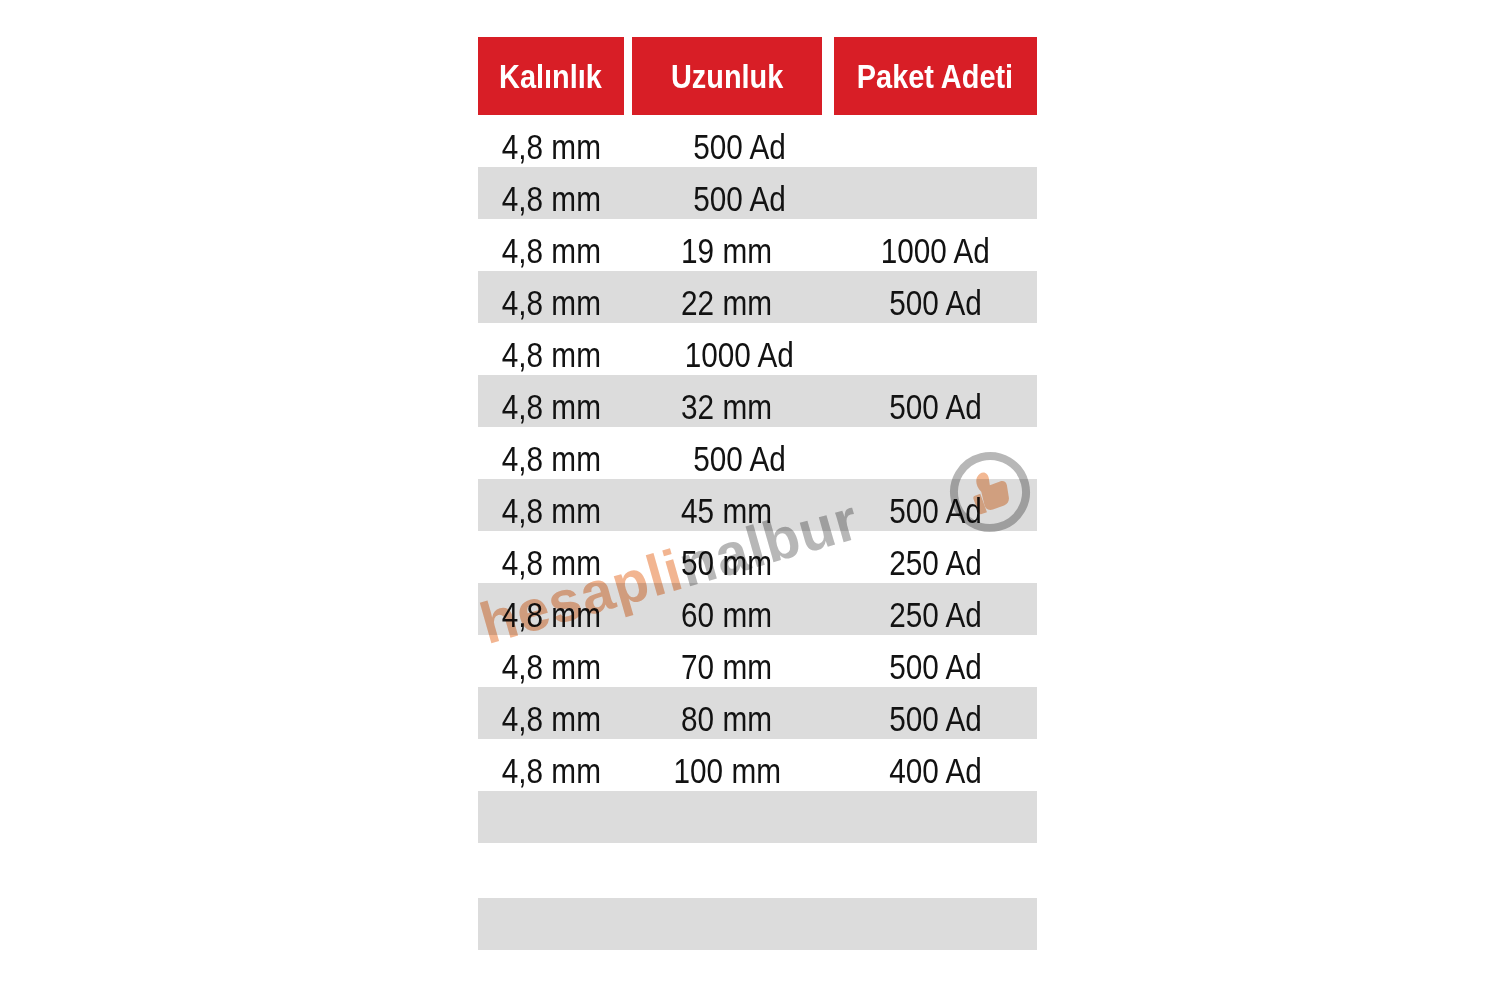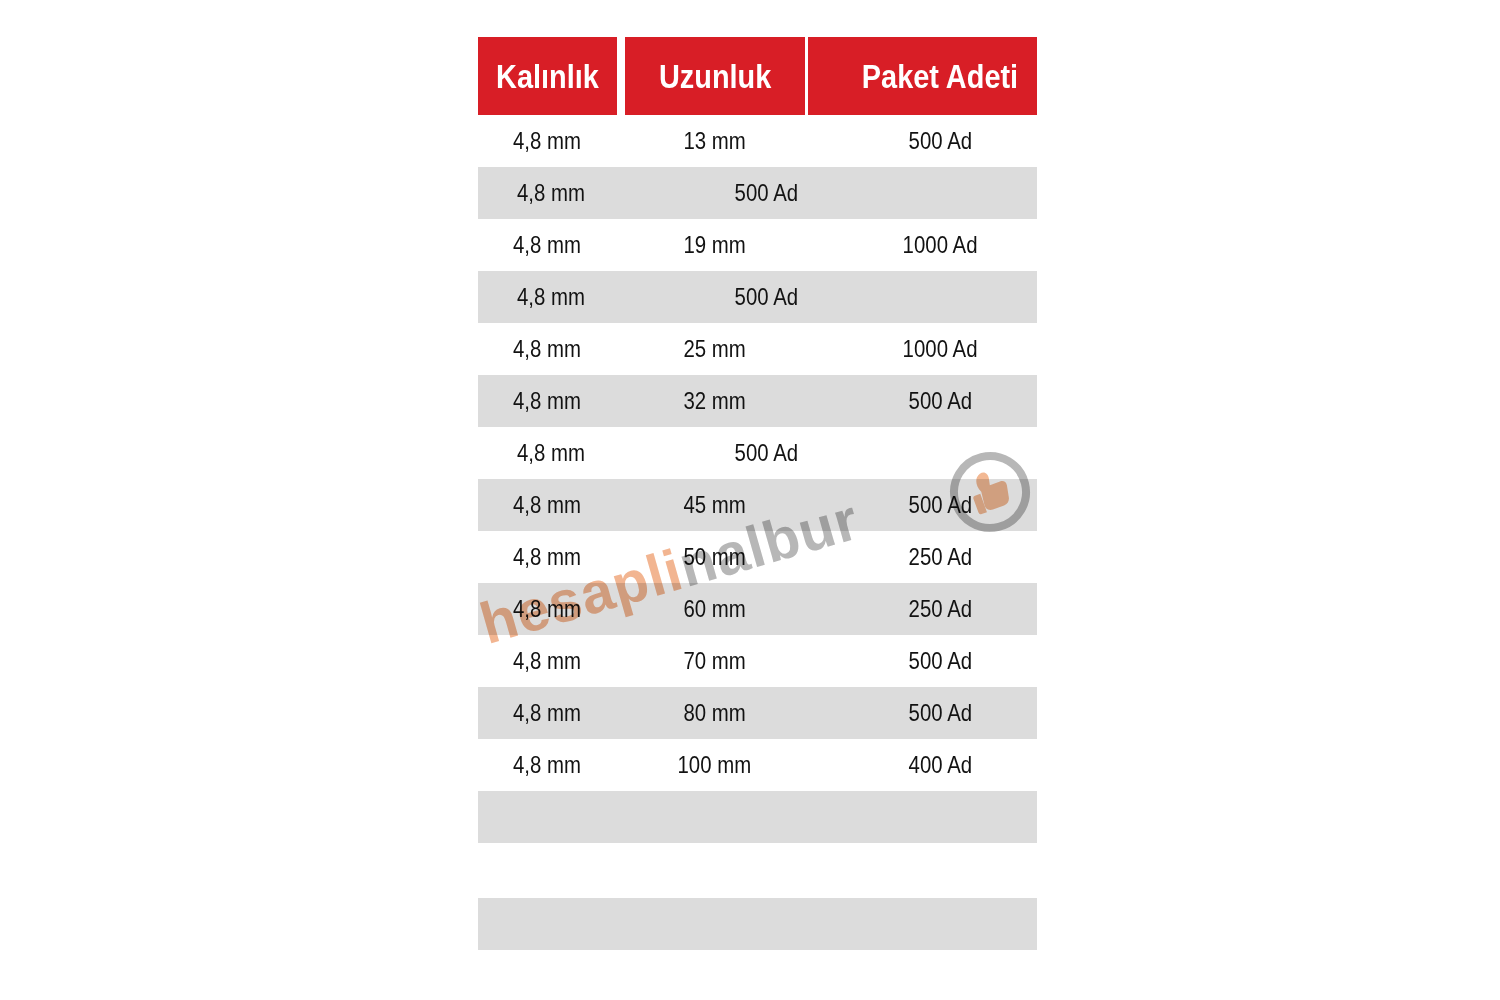--- a/index.html
+++ b/index.html
@@ -15,7 +15,7 @@
   }
   .c1 { width:147px; }
   .c2 { width:191px; margin-left:8px; }
-  .c3 { width:205px; margin-left:3px;padding-left:36px; }
+  .c3 { width:205px; margin-left:12px; }
   .tr { display:flex; height:52px; background:#ffffff; }
   .tr.alt { background:var(--stripe,#dcdcdc); }
   .td {

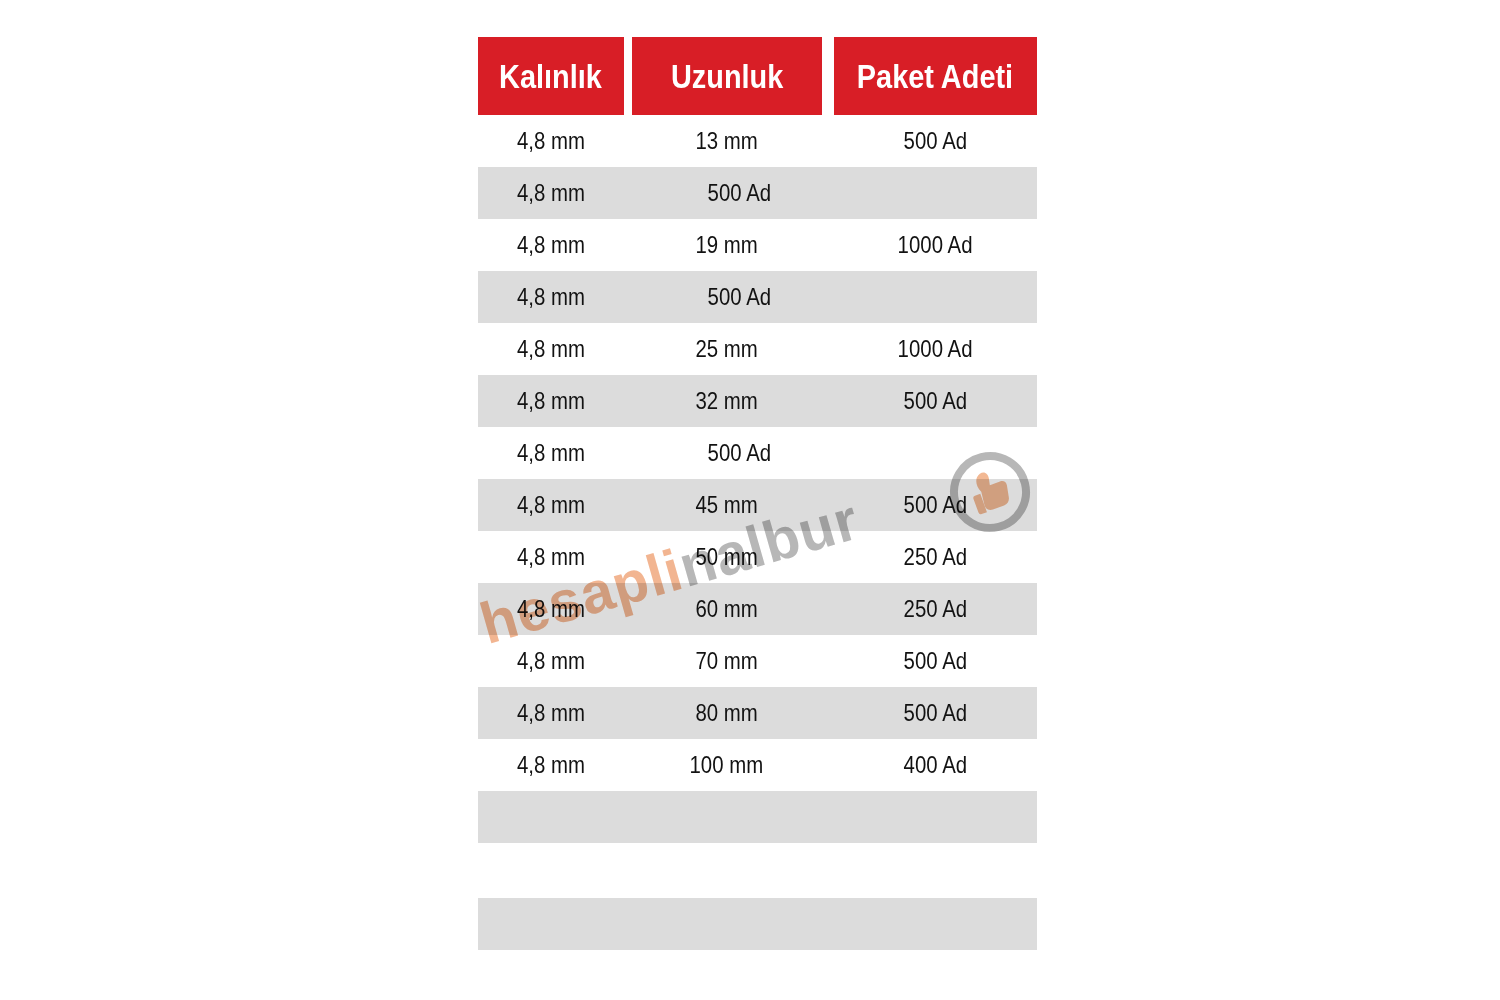--- a/index.html
+++ b/index.html
@@ -19,8 +19,8 @@
   .tr { display:flex; height:52px; background:#ffffff; }
   .tr.alt { background:var(--stripe,#dcdcdc); }
   .td {
-    display:flex; align-items:center; justify-content:center;
-    font-size:24px; color:var(--ink,#121212);
+    display:flex; align-items:flex-end; justify-content:center;
+    font-size:35px; color:var(--ink,#121212);
   }
   .th span, .td span { display:inline-block; transform:scaleX(.85); white-space:nowrap; }
   .gap-strip { height:55px; background:transparent; }

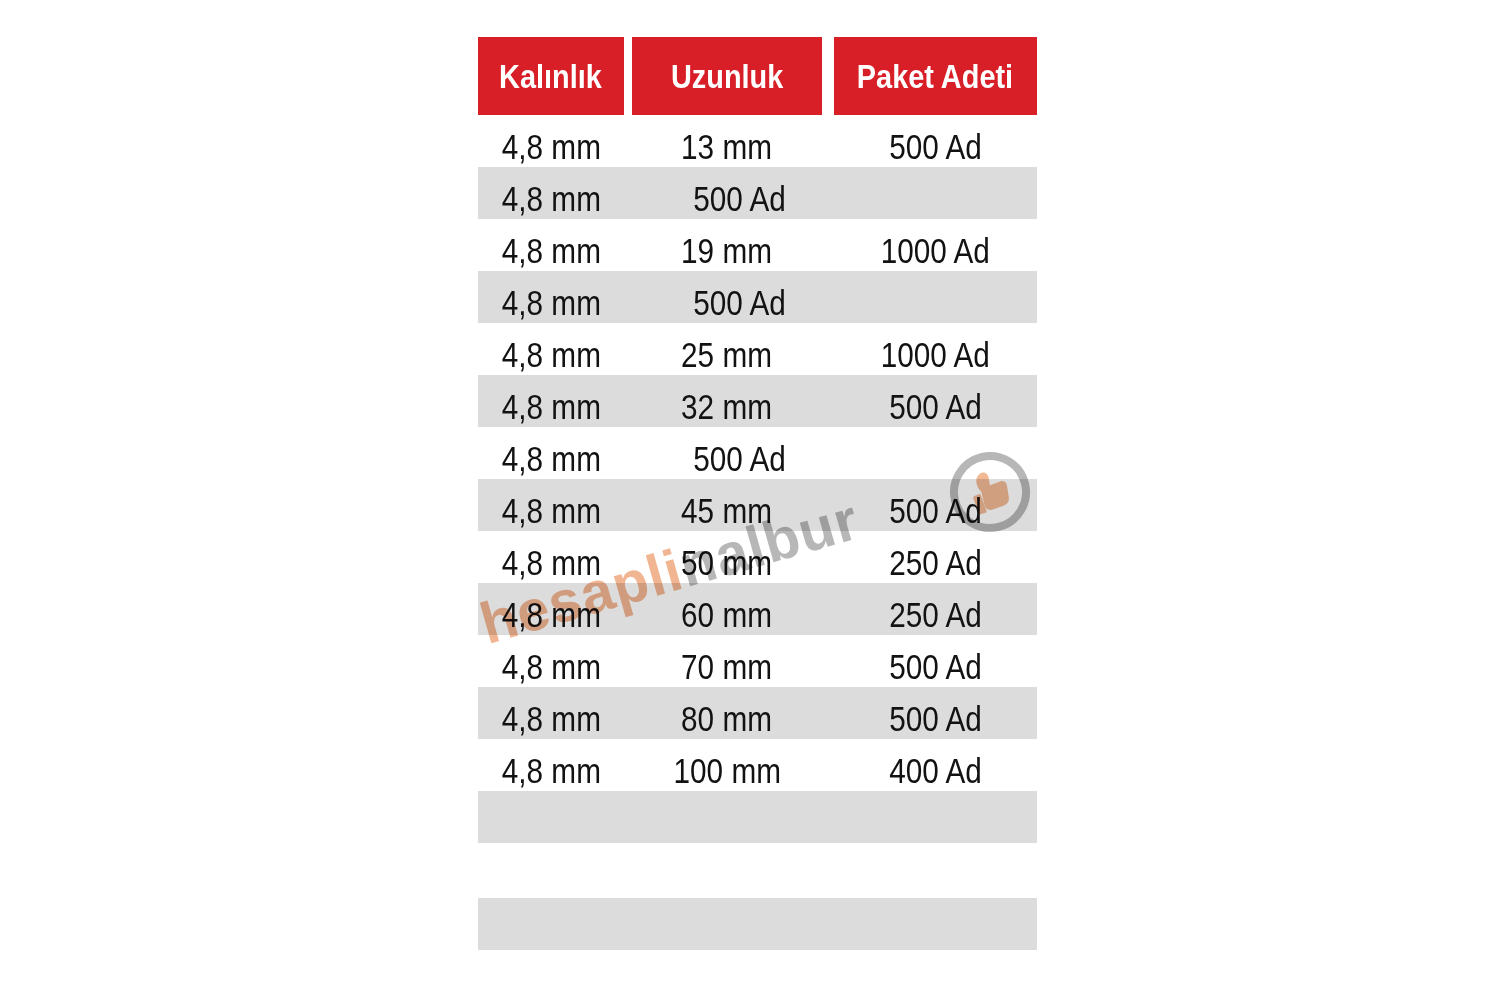--- a/index.html
+++ b/index.html
@@ -66,9 +66,6 @@
     <div class="td c1">
             <span>4,8 mm</span>
           </div>
-    <div class="td c2">
-            <span>13 mm</span>
-          </div>
     <div class="td c3">
             <span>500 Ad</span>
           </div>

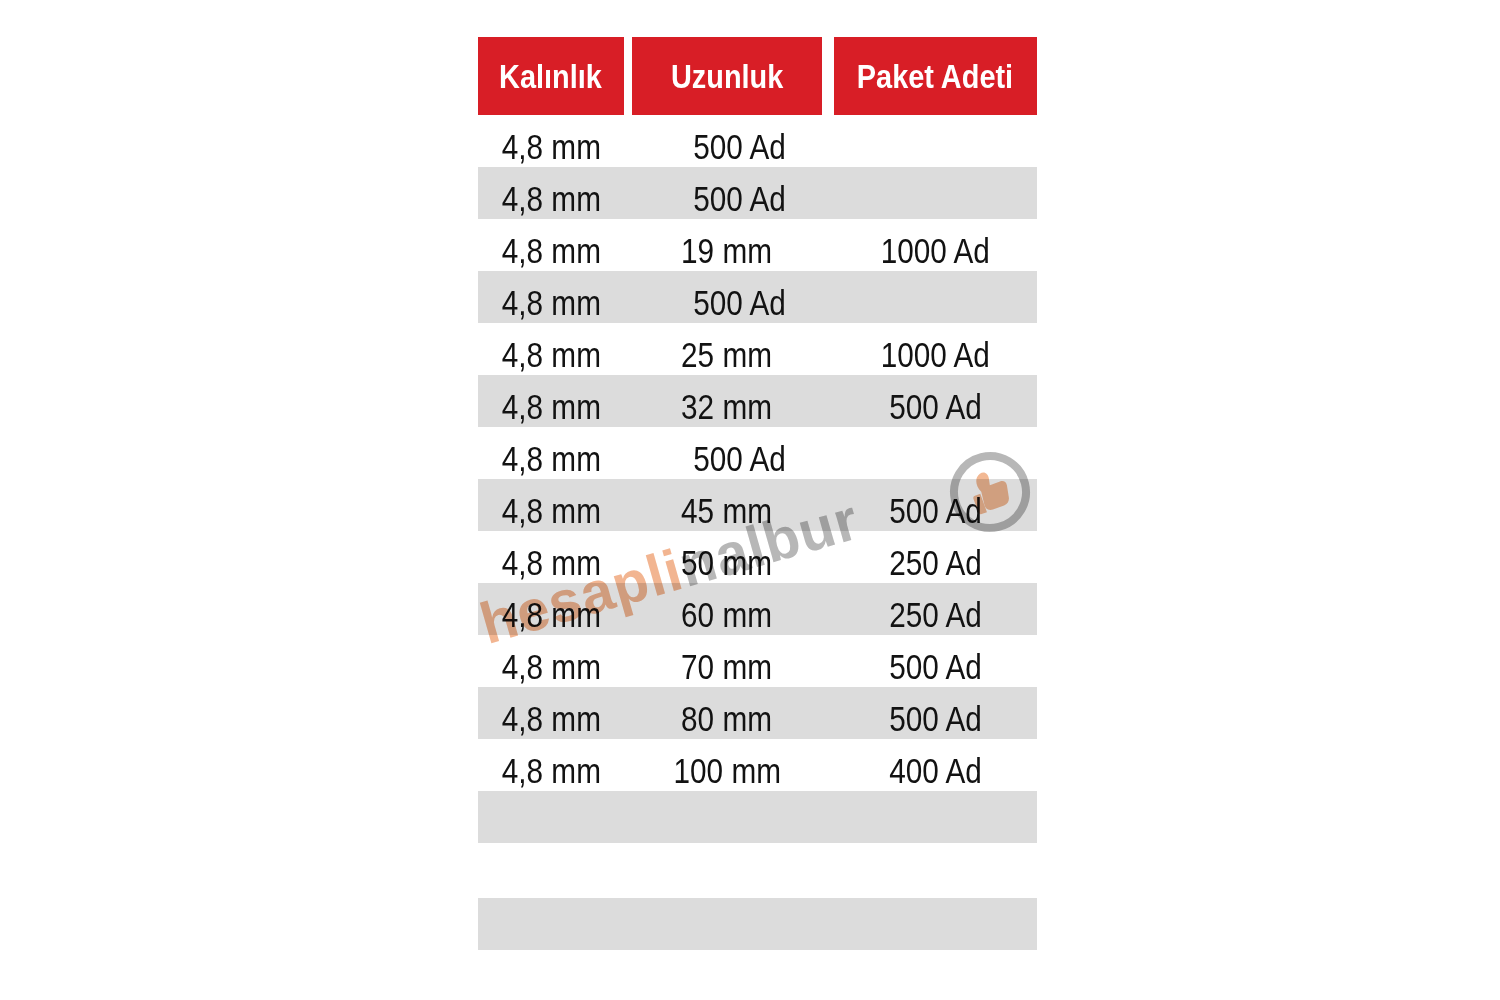--- a/index.html
+++ b/index.html
@@ -96,6 +96,9 @@
     <div class="td c1">
             <span>4,8 mm</span>
           </div>
+    <div class="td c2">
+            <span>22 mm</span>
+          </div>
     <div class="td c3">
             <span>500 Ad</span>
           </div>

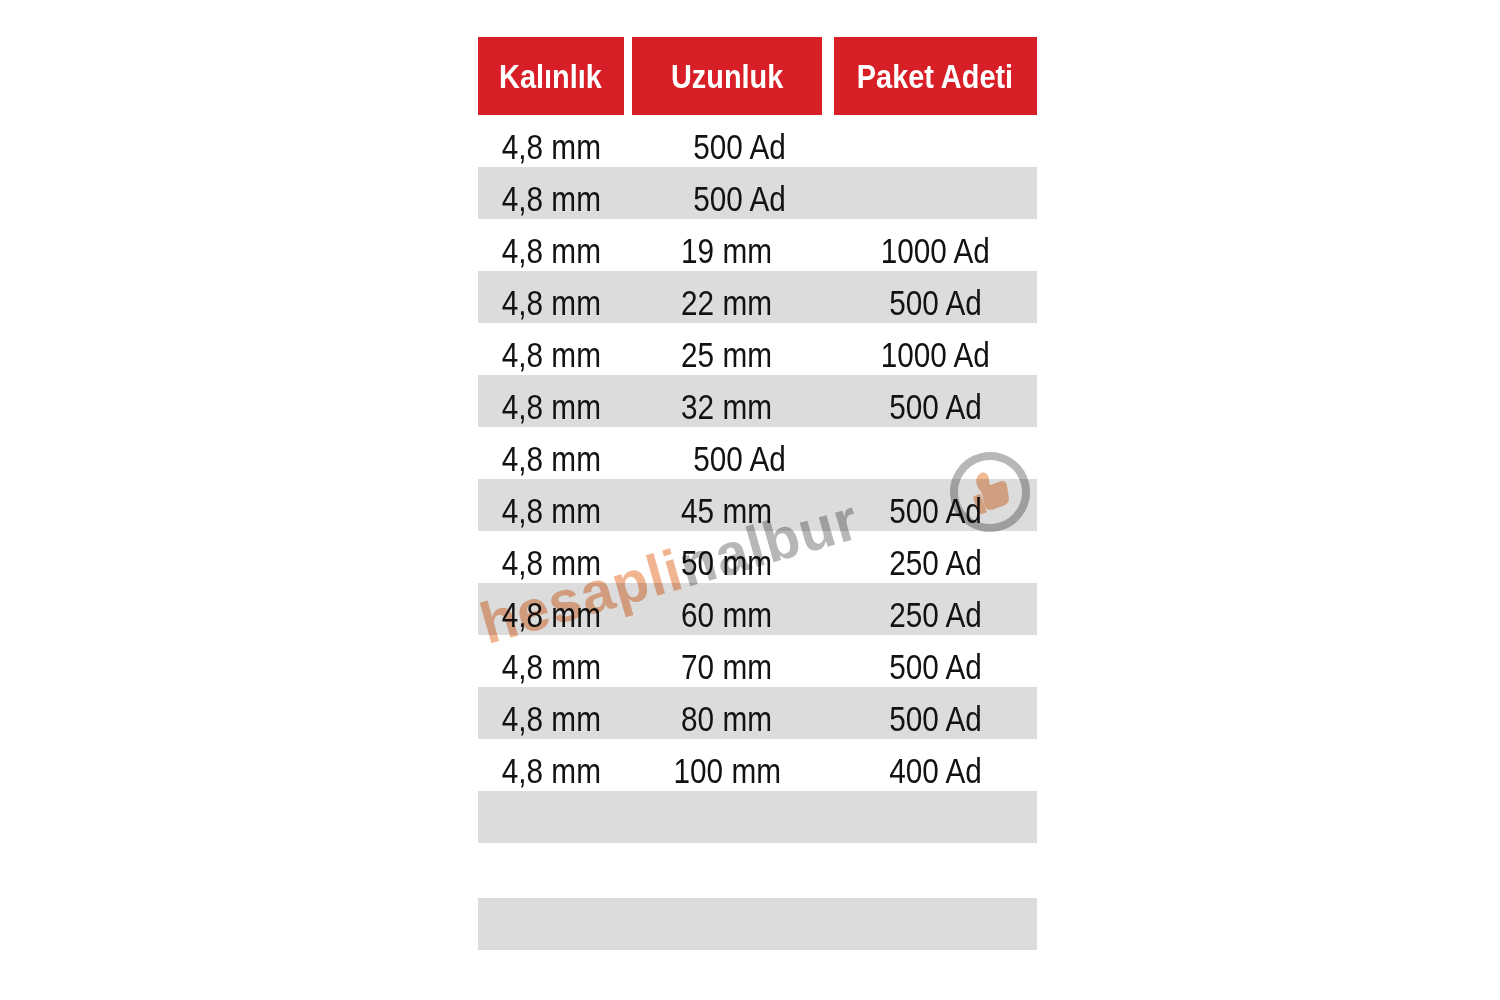--- a/index.html
+++ b/index.html
@@ -108,9 +108,6 @@
     <div class="td c1">
             <span>4,8 mm</span>
           </div>
-    <div class="td c2">
-            <span>25 mm</span>
-          </div>
     <div class="td c3">
             <span>1000 Ad</span>
           </div>

